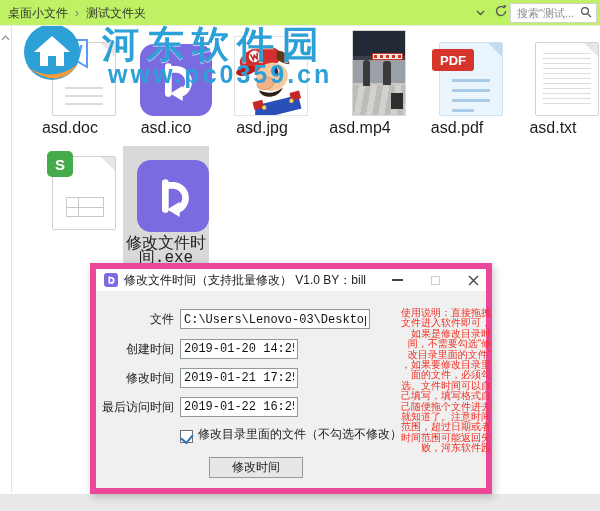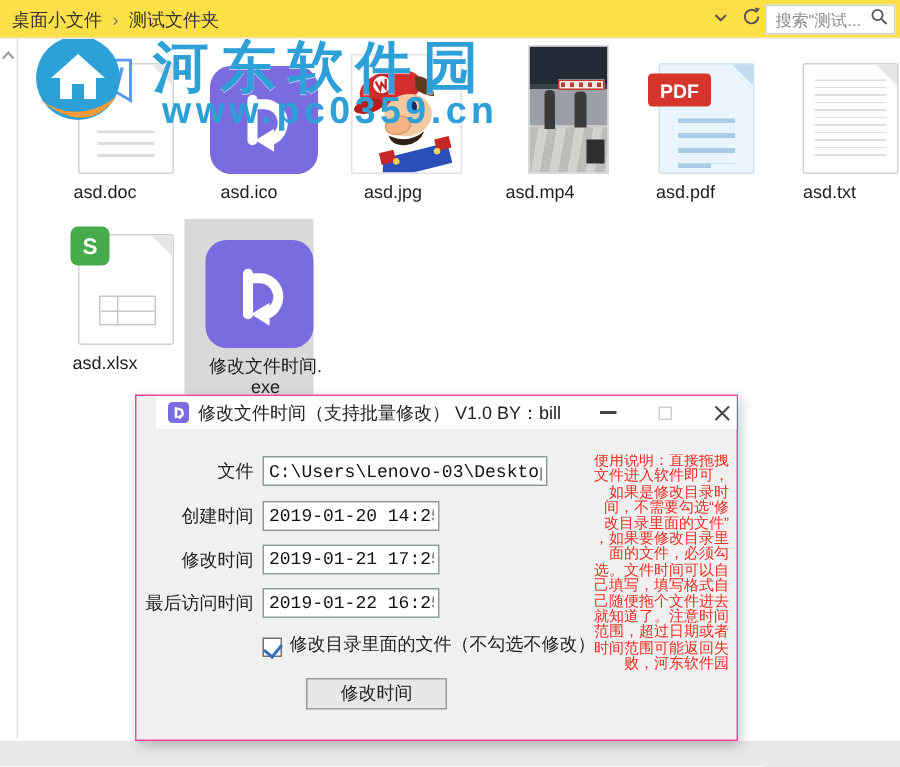--- a/index.html
+++ b/index.html
@@ -7,7 +7,7 @@
   body { font-family:"Liberation Sans","DejaVu Sans",sans-serif; background:#fff; position:relative; overflow:hidden; }
 
   
-  .topbar { position:absolute; left:0; top:0; width:600px; height:26px; background:#fde047;
+  .topbar { position:absolute; left:0; top:0; width:600px; height:26px; background:#bef264;
             border-bottom:1px solid #ececec; z-index:30; }
   .crumbs { position:absolute; left:8px; top:0; height:26px; line-height:26px; font-size:12px; color:#333; }
   .crumbs .crumb { display:inline-block; cursor:default; }

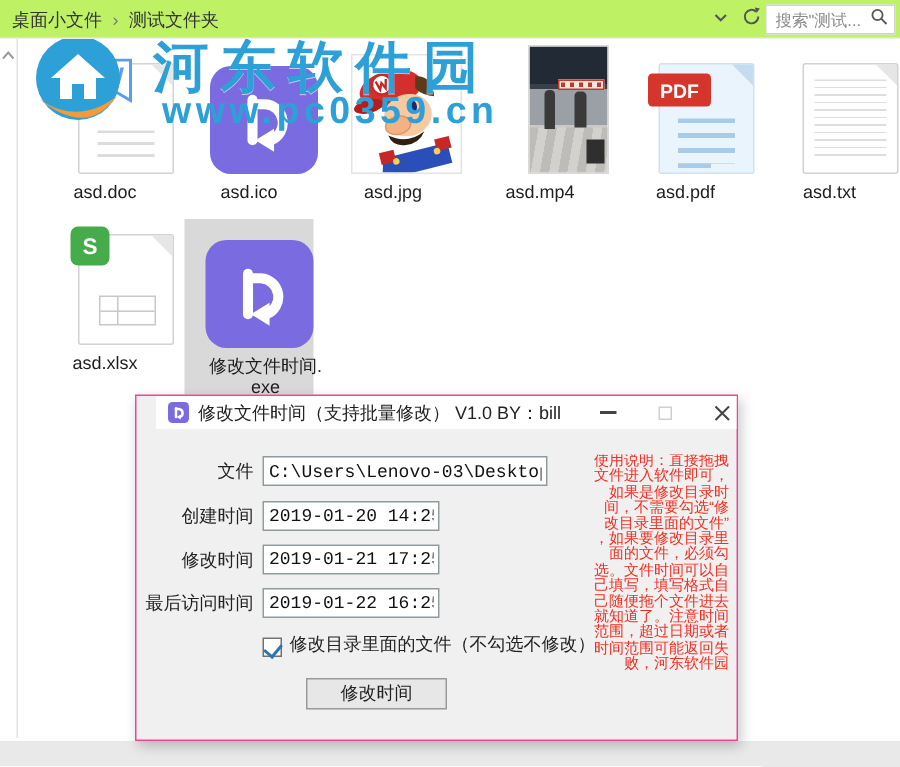--- a/index.html
+++ b/index.html
@@ -24,7 +24,7 @@
   
   .tile { position:absolute; width:92px; text-align:center; z-index:5; }
   .icon-area { height:84px; display:flex; align-items:flex-end; justify-content:flex-end; }
-  .flabel { margin-top:5px; font-size:12px; color:#1e1e1e; line-height:14px; }
+  .flabel { margin-top:5px; font-size:16px; color:#1e1e1e; line-height:14px; }
 
   .page { position:relative; width:64px; height:74px; background:#fff; border:1px solid #d2d2d2; border-radius:2px; }
   .fold { position:absolute; top:0; right:0; width:0; height:0;

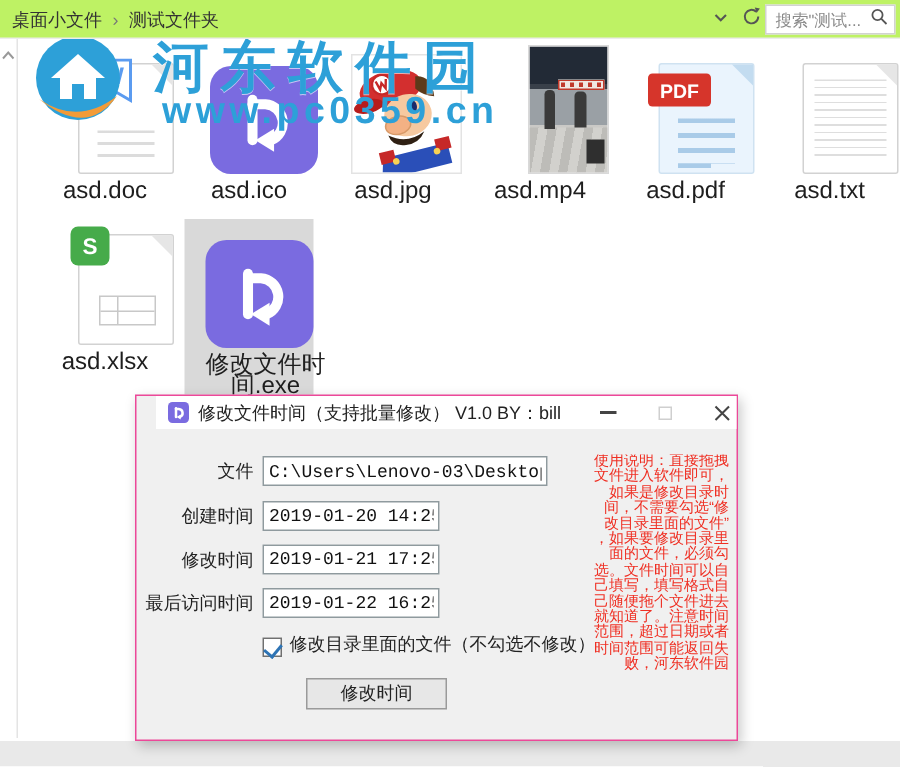--- a/index.html
+++ b/index.html
@@ -254,7 +254,6 @@
       <i class="grid2"></i>
     </div>
   </div>
-  <div class="flabel">asd.xlsx</div>
 </div>
 
 <div class="tile selected" style="left:123px;top:146px">

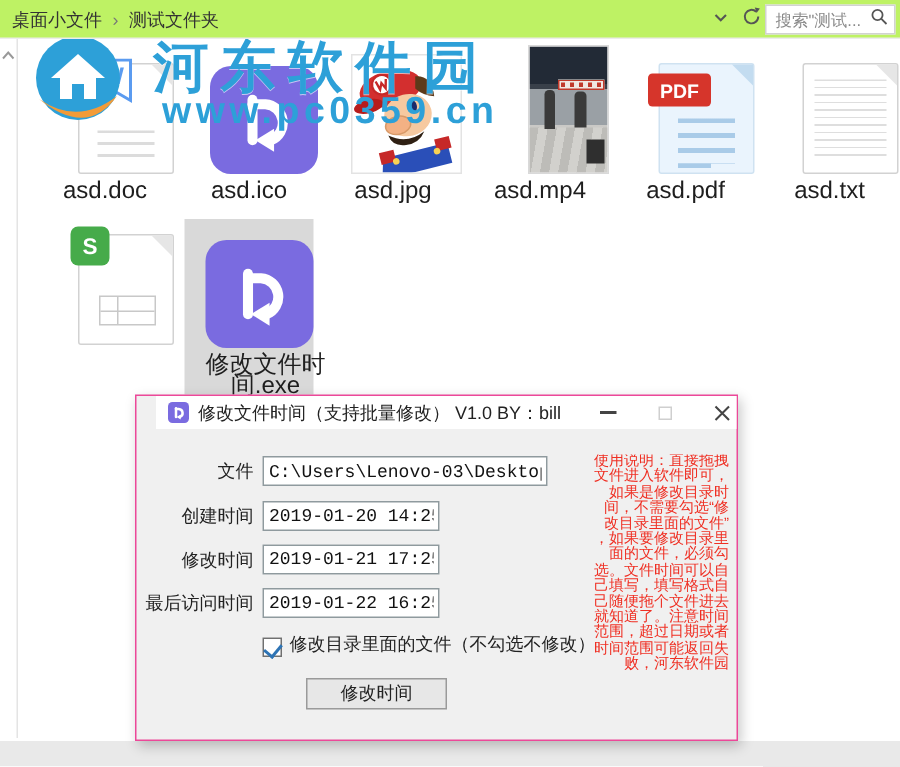--- a/index.html
+++ b/index.html
@@ -78,7 +78,7 @@
 
   
   .tile.selected { background:#d9d9d9; width:86px; padding:2px 0 4px; }
-  .tile.selected .flabel { width:80px; margin-left:14px; word-break:break-all; }
+  .tile.selected .flabel { width:80px; margin-left:3px; word-break:break-all;font-family:Liberation Mono, monospace; }
 
   
   .watermark { position:absolute; left:16px; top:14px; z-index:10; pointer-events:none; }

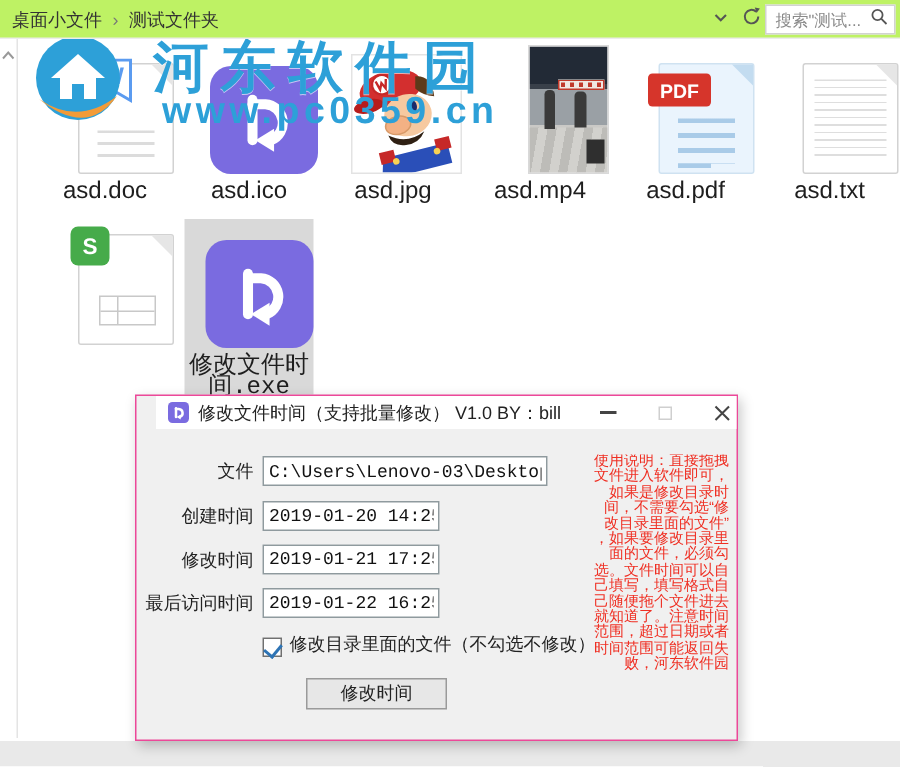--- a/index.html
+++ b/index.html
@@ -90,7 +90,7 @@
 
   
   .dialog { position:absolute; left:90px; top:263px; width:402px; height:231px; background:#f0f0f0;
-            border:1px solid #ec4899; box-shadow:2px 3px 8px rgba(0,0,0,.22); z-index:20;padding-left:13px; }
+            border:6px solid #ec4899; box-shadow:2px 3px 8px rgba(0,0,0,.22); z-index:20; }
   .titlebar { position:relative; height:22px; background:#fff; }
   .titleicon { position:absolute; left:8px; top:4px; width:14px; height:14px; border-radius:3px; background:#7a6be0;
                display:flex; align-items:center; justify-content:center; }

